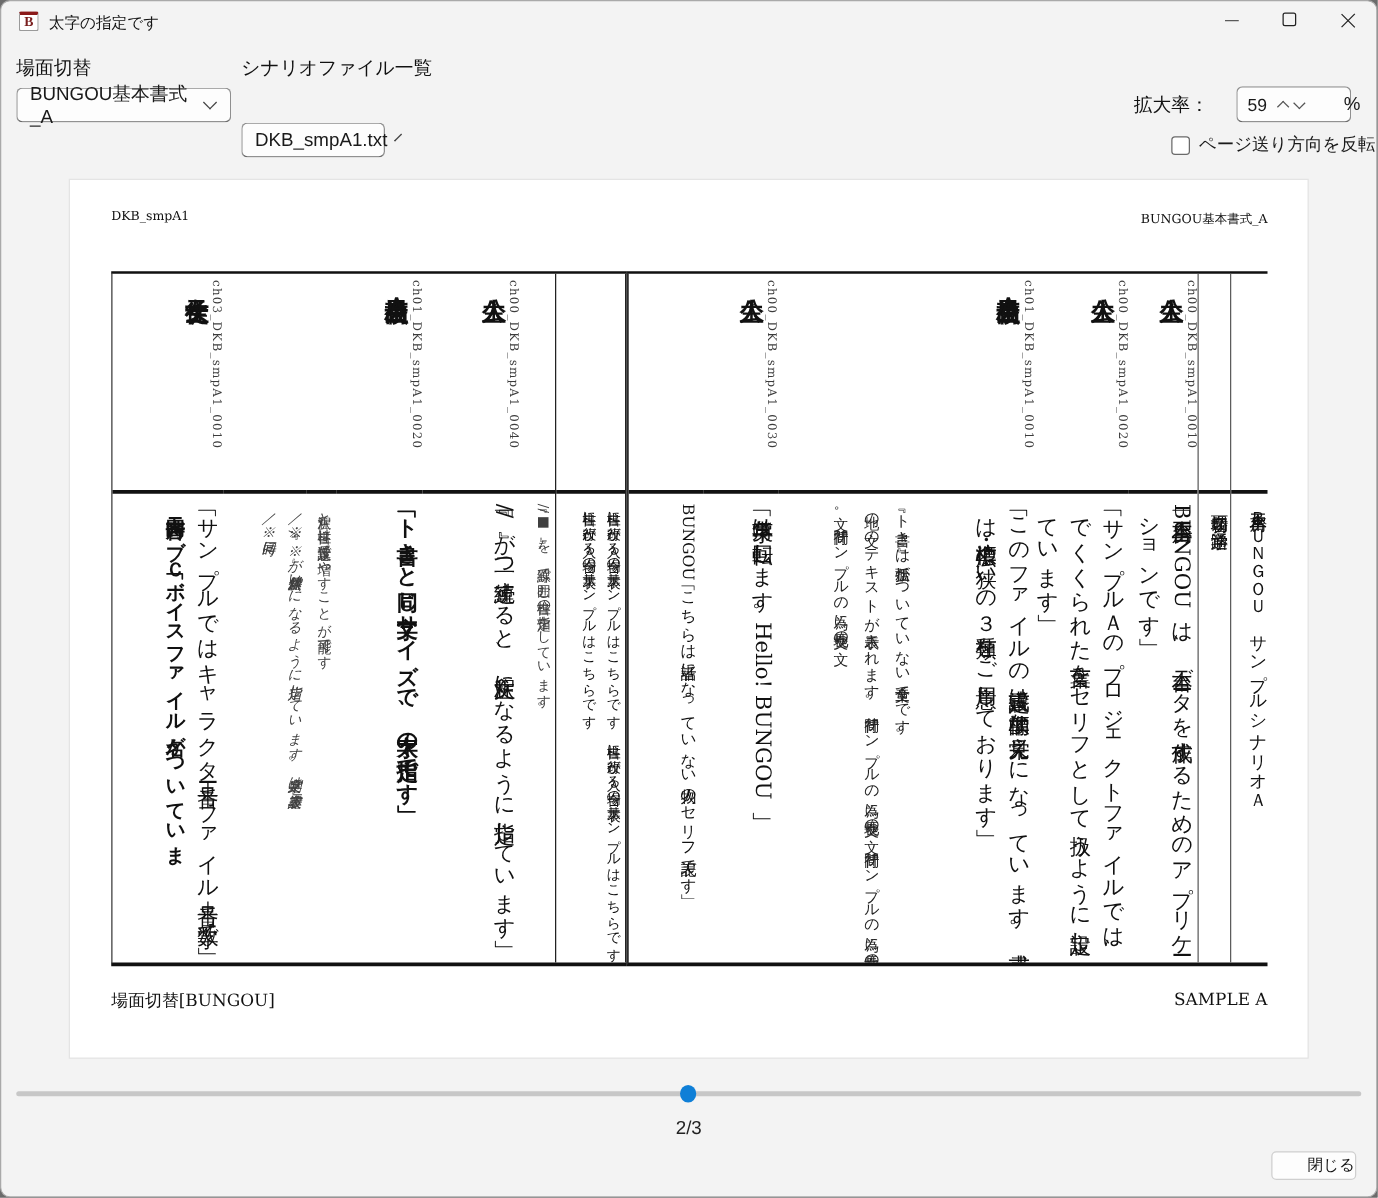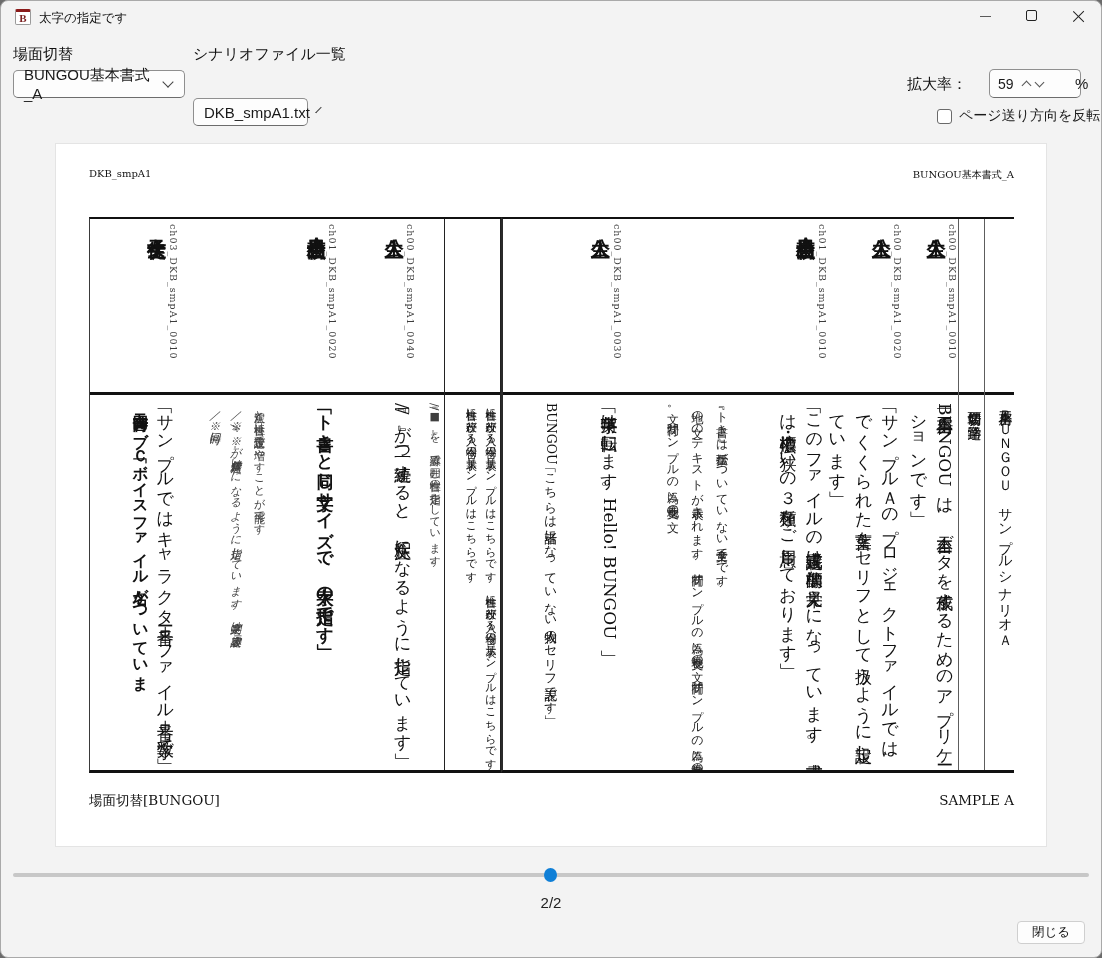--- a/index.html
+++ b/index.html
@@ -263,7 +263,7 @@
   <div class="slider">
     <div class="thumb"></div>
   </div>
-  <div class="pager">2/2</div>
+  <div class="pager">2/3</div>
 
   <div class="closebtn">閉じる</div>
 </div>

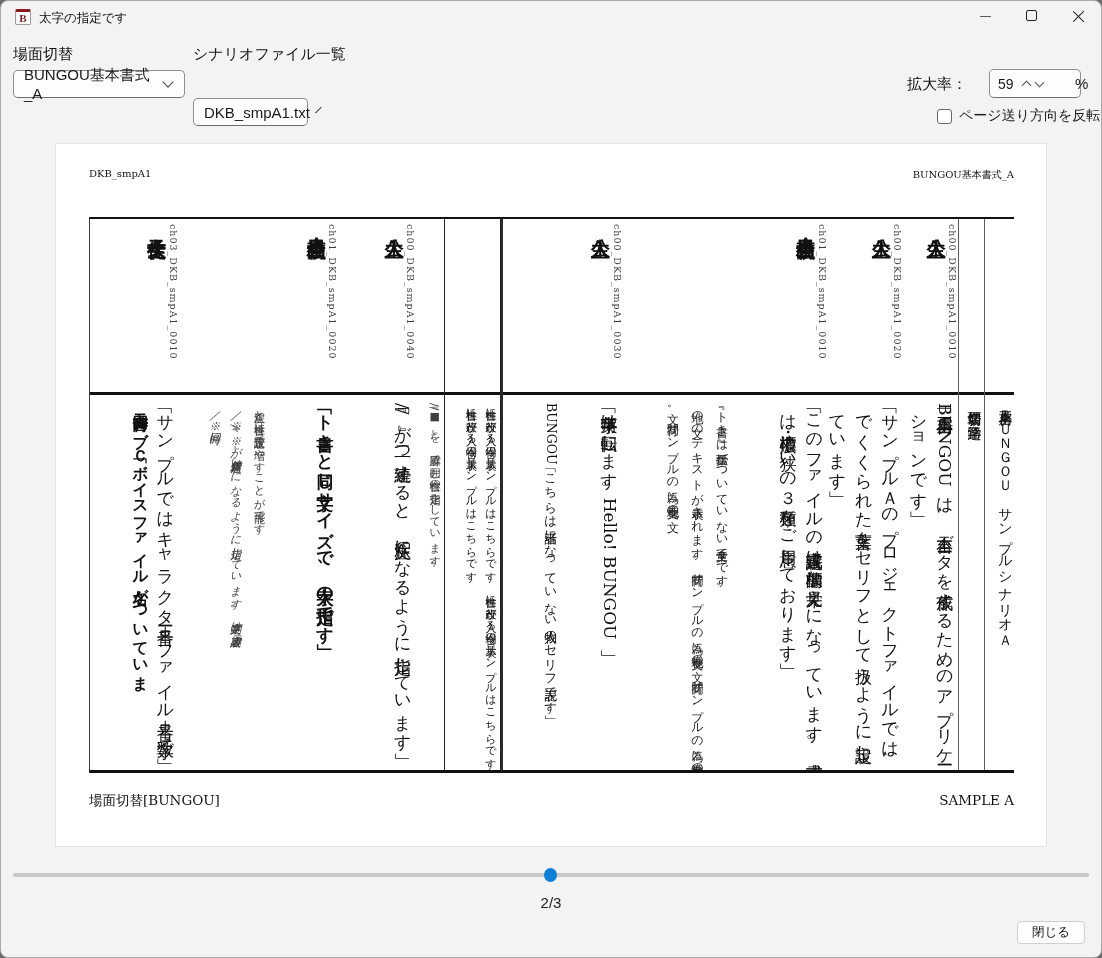--- a/index.html
+++ b/index.html
@@ -82,7 +82,7 @@
   .pager{position:absolute;left:0;width:100%;top:893px;text-align:center;font-size:15px;color:#222;}
   .closebtn{
     position:absolute;right:16px;top:920px;width:68px;height:23px;background:#fdfdfd;
-    border:1px solid #cfcfcf;border-radius:4px;font-size:12.5px;text-align:center;line-height:21px;color:#111;
+    border:1px solid #cfcfcf;border-radius:4px;font-size:12.5px;text-align:right;line-height:21px;color:#111;
   }
 </style>
 </head>

